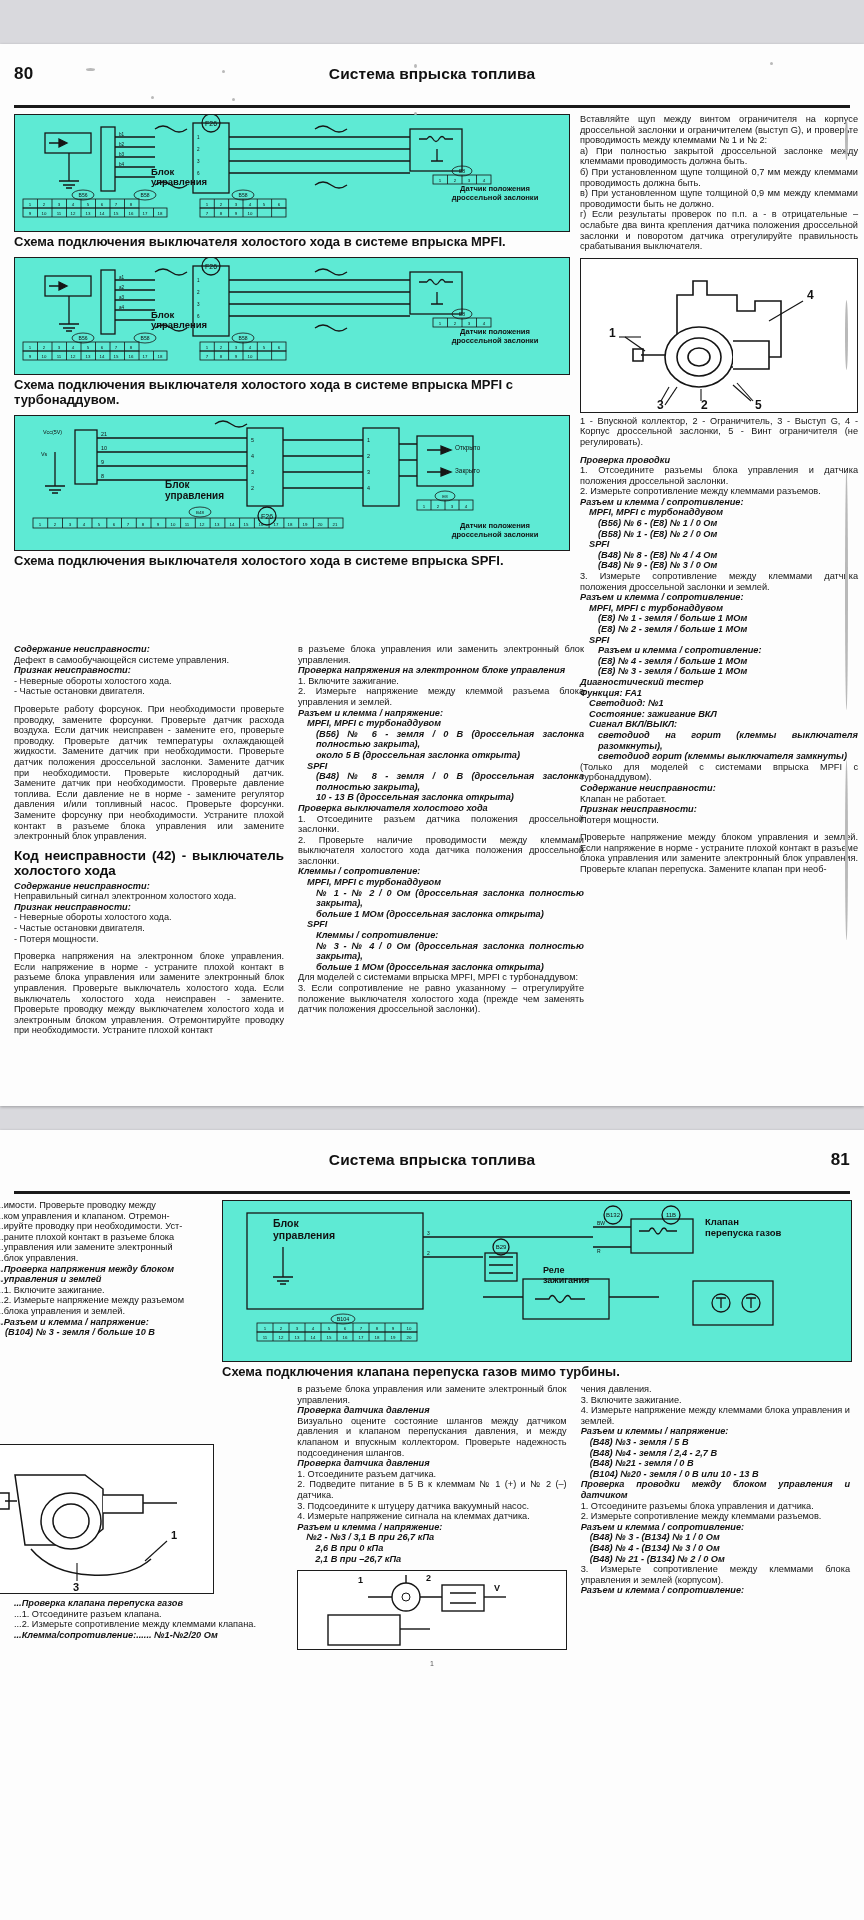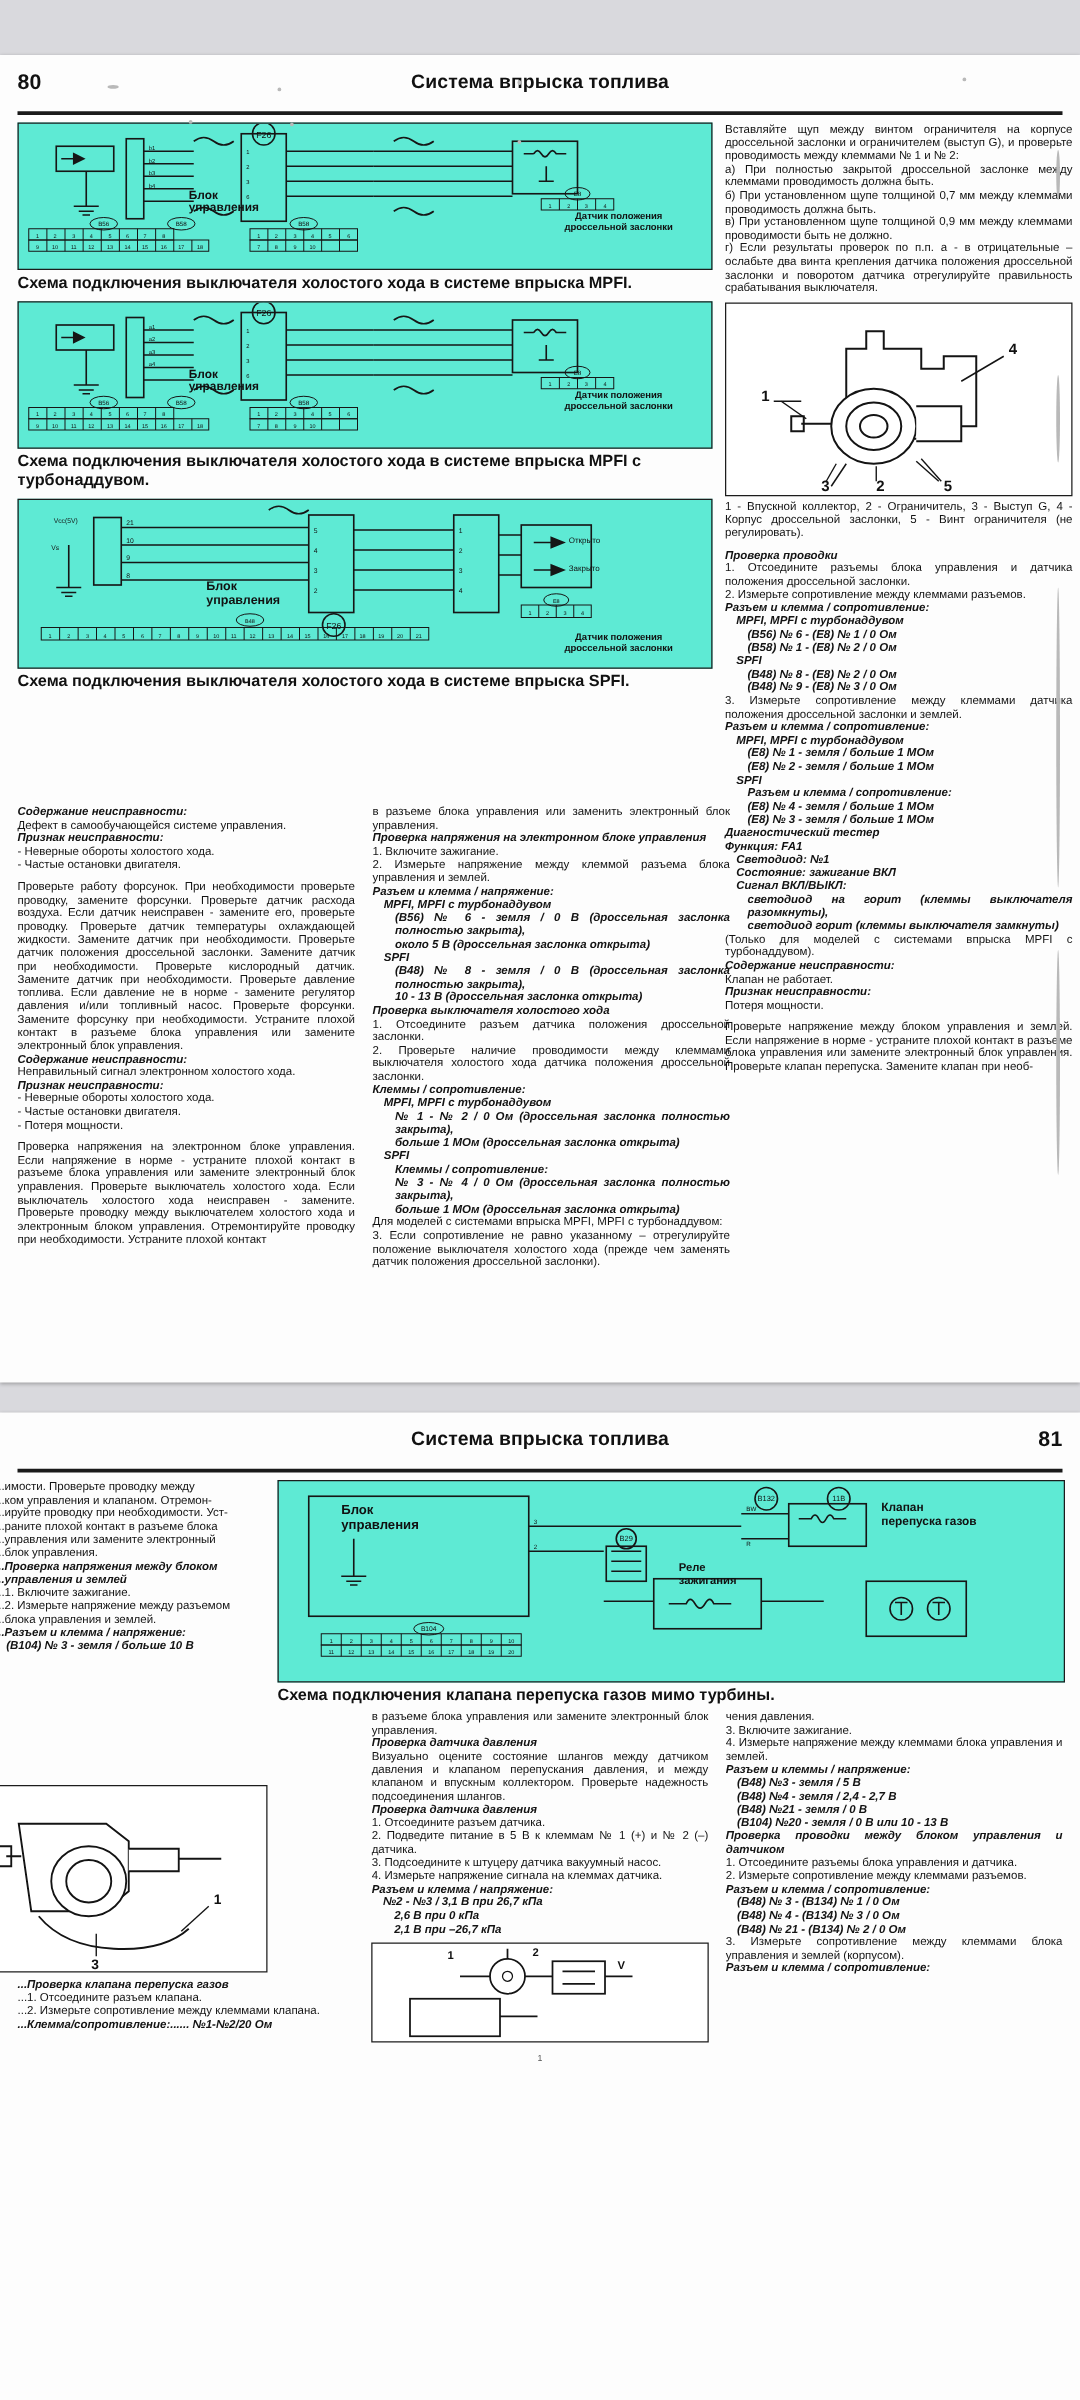--- a/index.html
+++ b/index.html
@@ -28,7 +28,7 @@
   
   .runhead {
     position: relative;
-    height: 44px;
+    height: 60px;
     display: flex; align-items: center;
   }
   .folio {

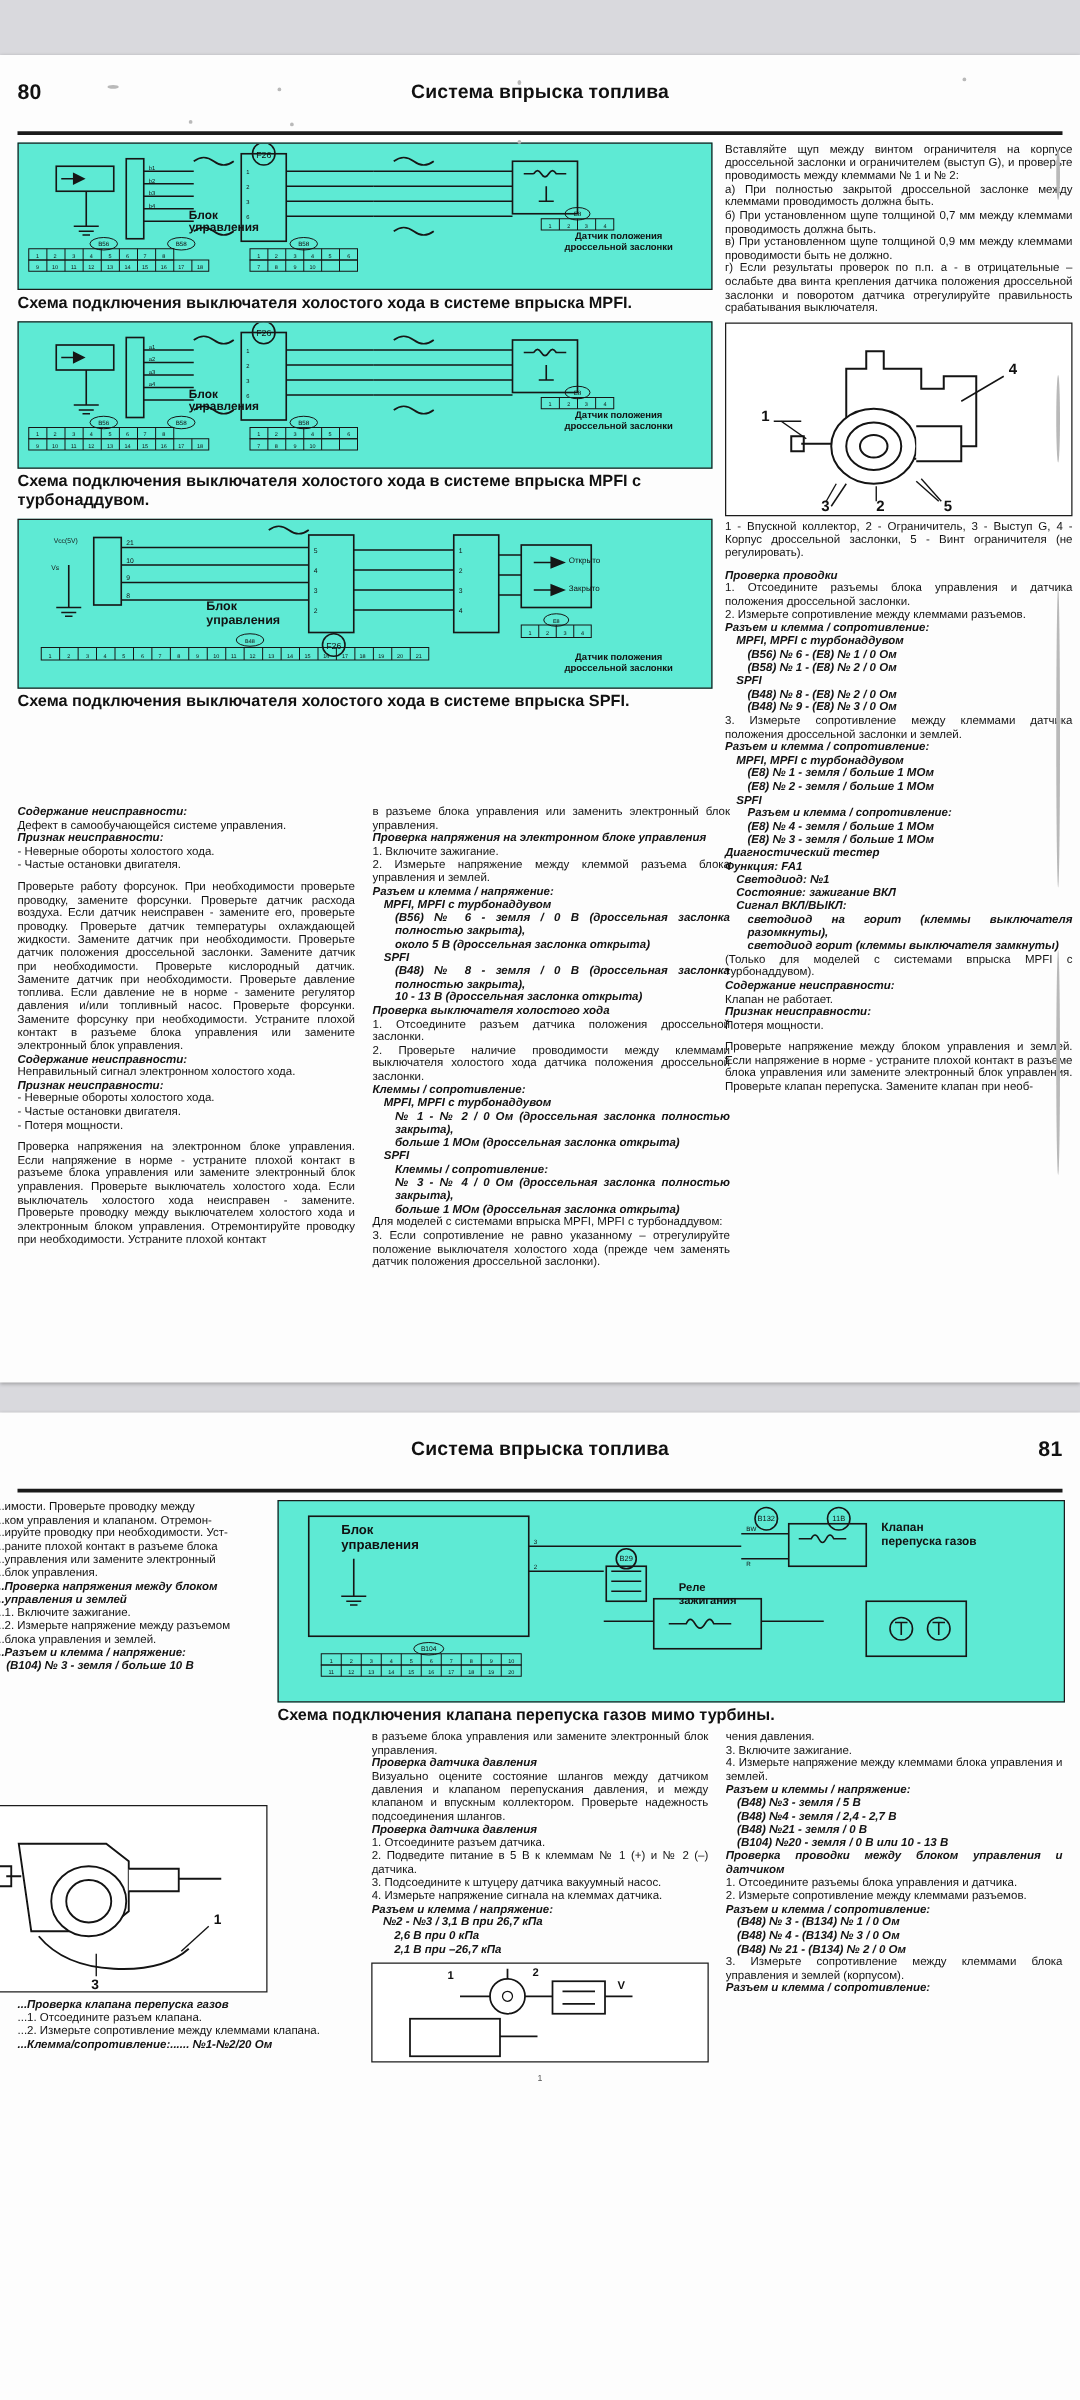--- a/index.html
+++ b/index.html
@@ -443,7 +443,7 @@
               <p class="itn ind2">(B56) № 6 - (E8) № 1 / 0 Ом</p>
               <p class="itn ind2">(B58) № 1 - (E8) № 2 / 0 Ом</p>
               <p class="itn ind1">SPFI</p>
-              <p class="itn ind2">(B48) № 8 - (E8) № 2 / 0 Ом</p>
+              <p class="itn ind2">(B48) № 8 - (E8) № 4 / 4 Ом</p>
               <p class="itn ind2">(B48) № 9 - (E8) № 3 / 0 Ом</p>
               <p class="">3. Измерьте сопротивление между клеммами датчика положения дроссельной заслонки и землей.</p>
               <p class="itn">Разъем и клемма / сопротивление:</p>

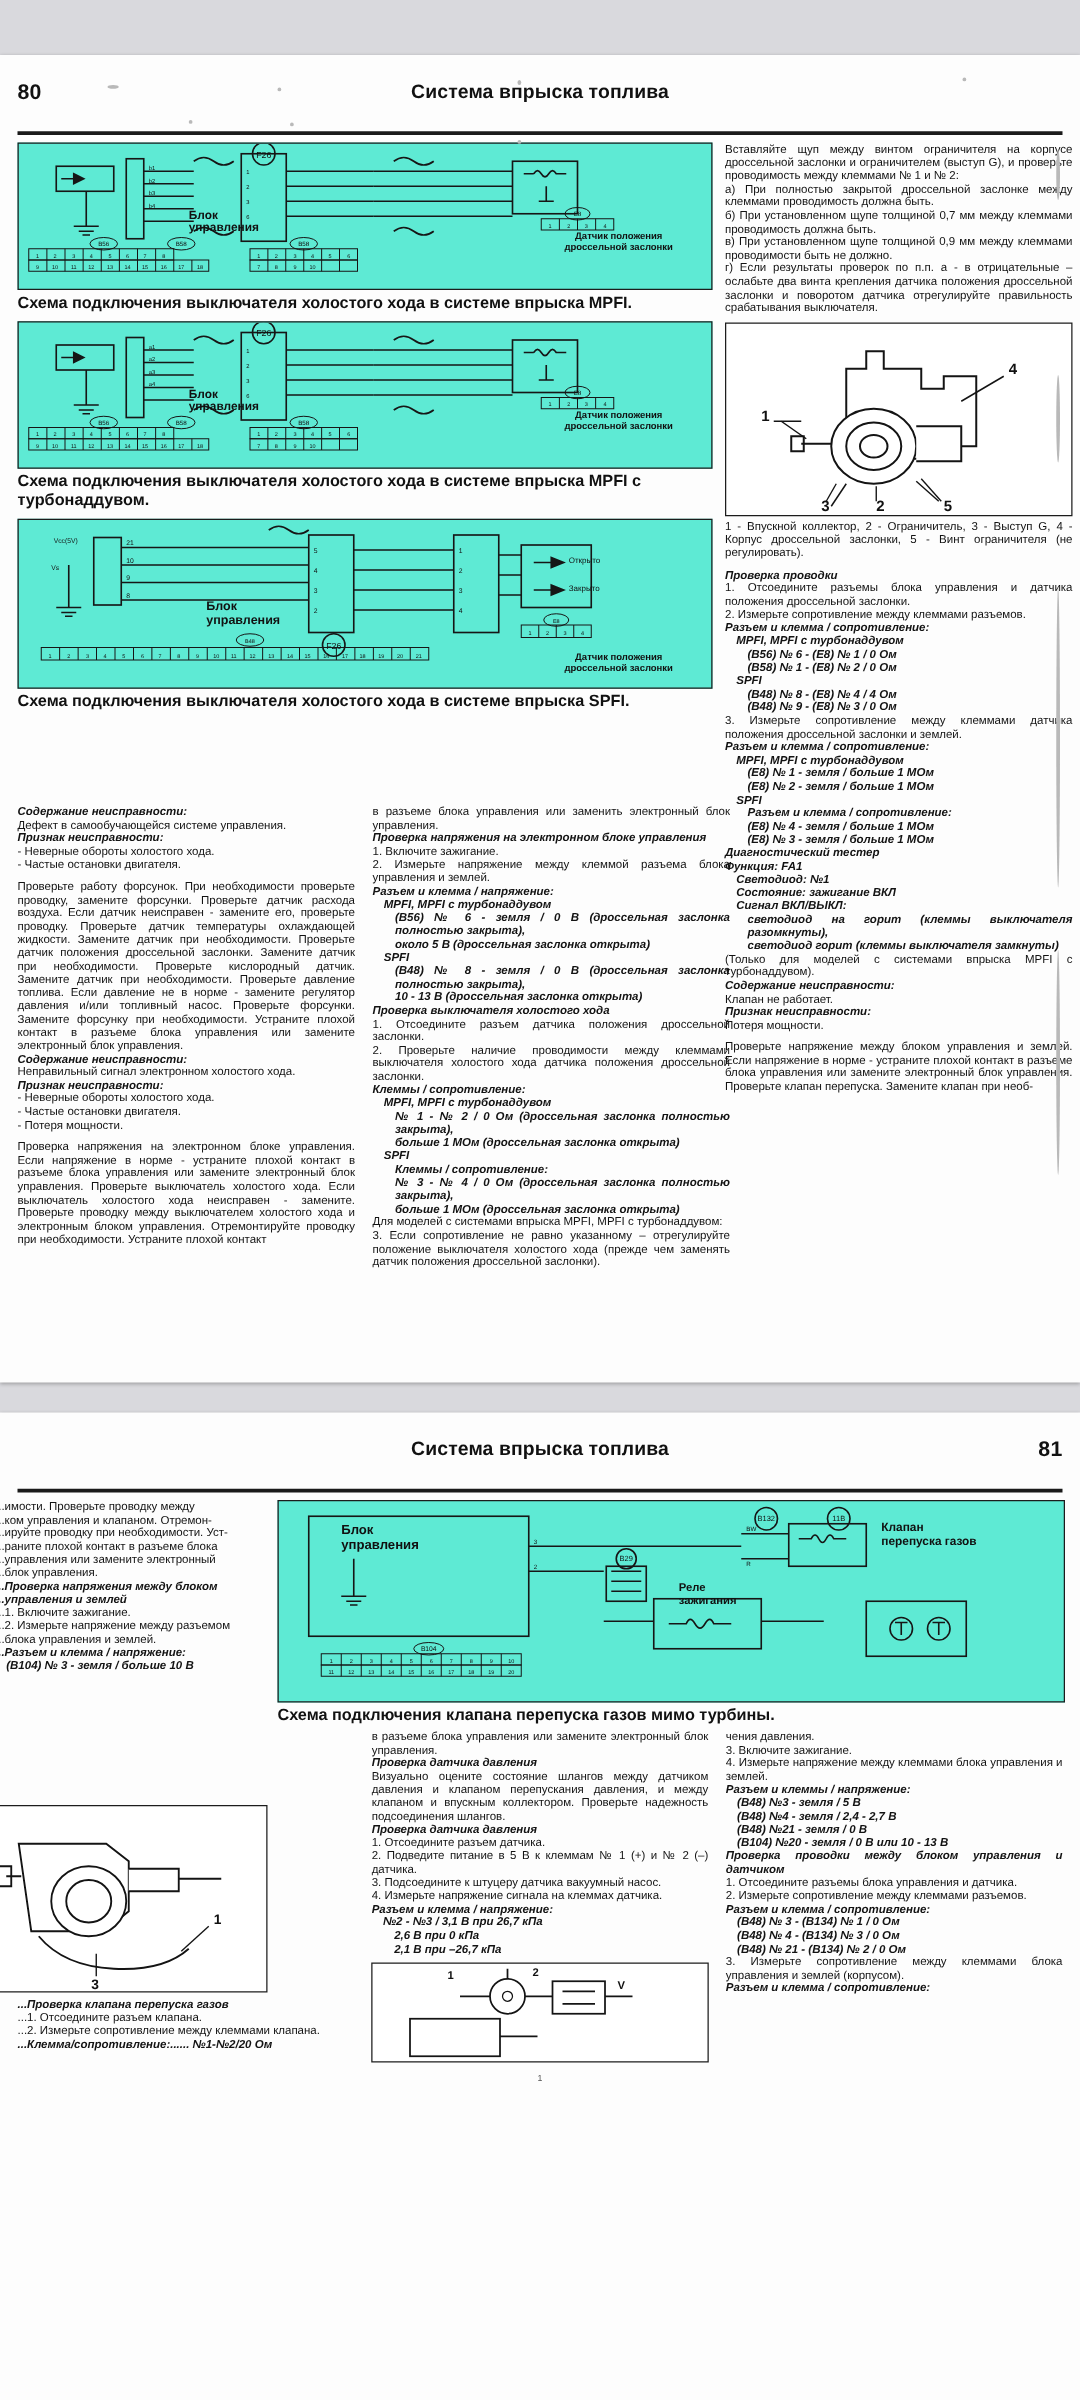--- a/index.html
+++ b/index.html
@@ -481,6 +481,7 @@
             <p class="">- Частые остановки двигателя.</p>
             <div class="gap"></div>
             <p class="">Проверьте работу форсунок. При необходимости проверьте проводку, замените форсунки. Проверьте датчик расхода воздуха. Если датчик неисправен - замените его, проверьте проводку. Проверьте датчик температуры охлаждающей жидкости. Замените датчик при необходимости. Проверьте датчик положения дроссельной заслонки. Замените датчик при необходимости. Проверьте кислородный датчик. Замените датчик при необходимости. Проверьте давление топлива. Если давление не в норме - замените регулятор давления и/или топливный насос. Проверьте форсунки. Замените форсунку при необходимости. Устраните плохой контакт в разъеме блока управления или замените электронный блок управления.</p>
+            <div class="head2">Код неисправности (42) - выключатель холостого хода</div>
             <p class="it">Содержание неисправности:</p>
             <p class="">Неправильный сигнал электронном холостого хода.</p>
             <p class="it">Признак неисправности:</p>

